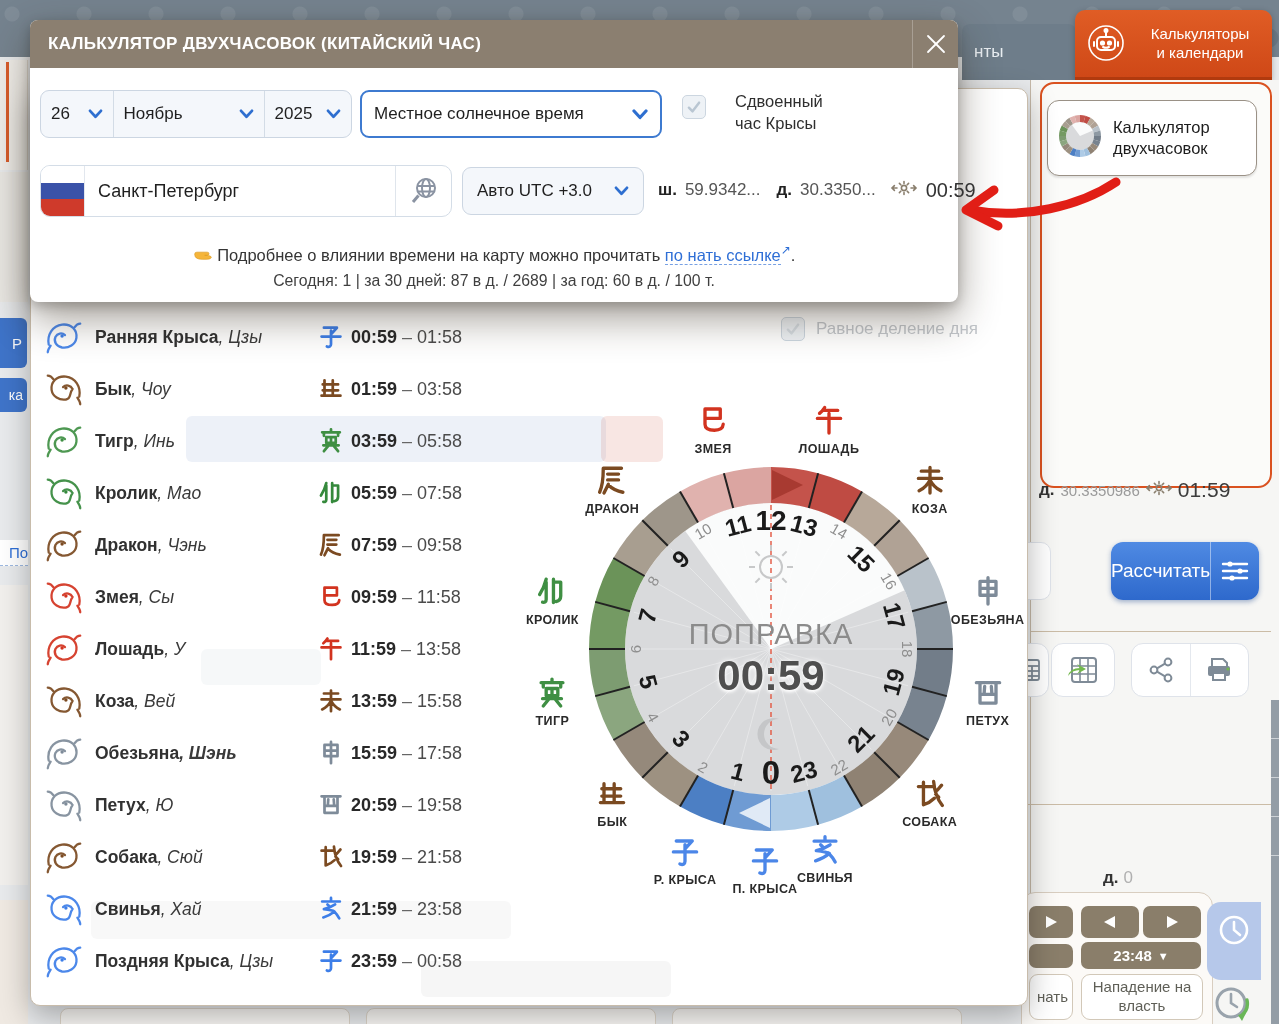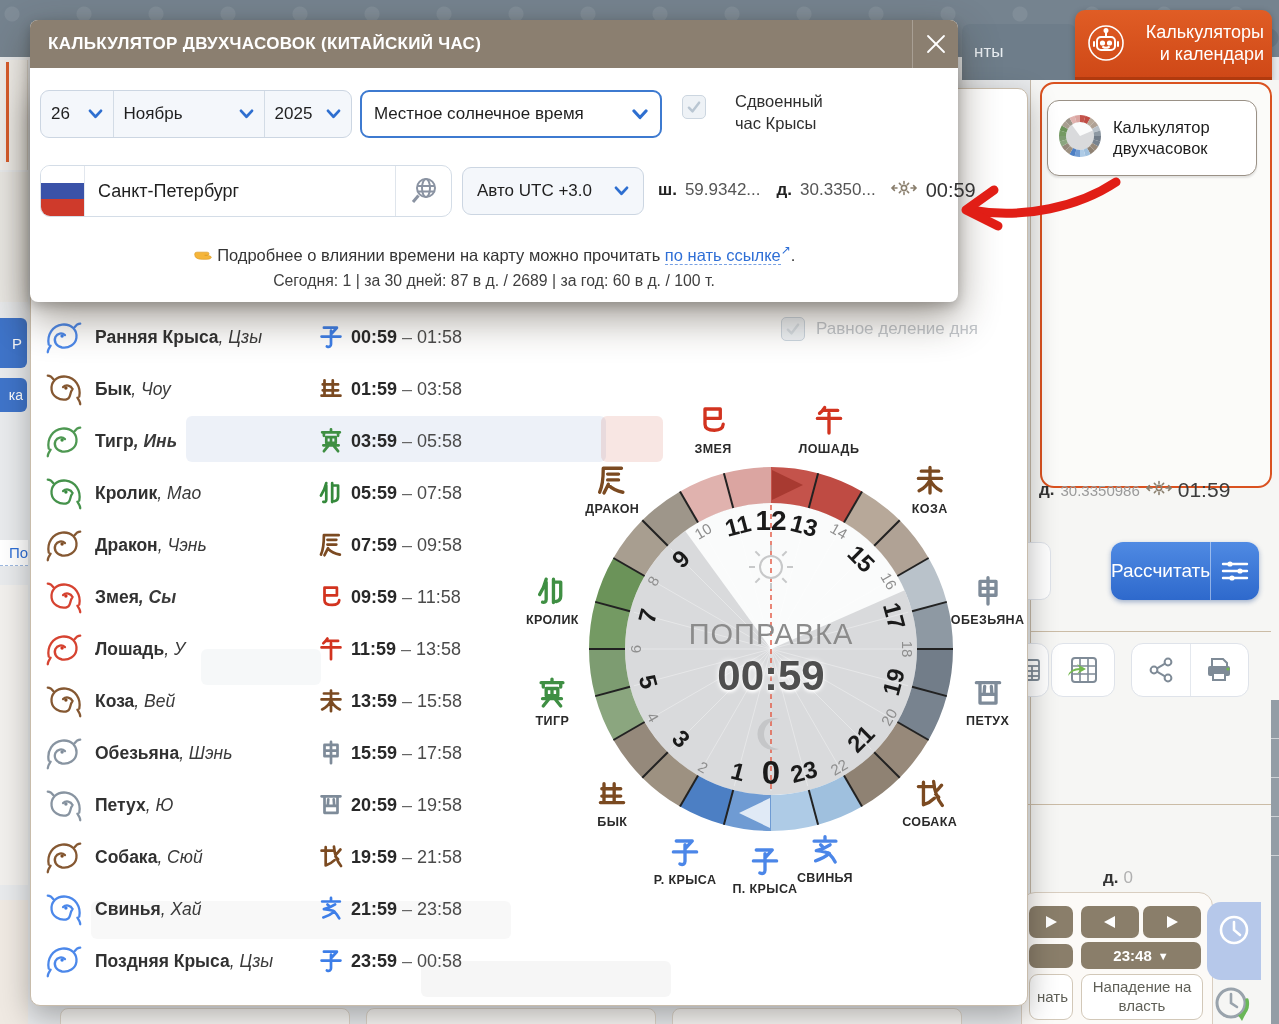--- a/index.html
+++ b/index.html
@@ -11,7 +11,7 @@
   
   .tab-partial{position:absolute;left:962px;top:24px;width:114px;height:56px;background:#6e7d8a;border-radius:8px 8px 0 0;color:#e9eef2;font-size:17px;display:flex;align-items:center;padding-left:12px}
   .tab-calc{position:absolute;left:1075px;top:10px;width:197px;height:70px;background:linear-gradient(#e05d25,#cf4817);border-radius:10px 10px 0 0;border-bottom:3px solid #b13a0e;color:#fff;display:flex;align-items:center;gap:9px;padding:0 8px 0 10px;box-shadow:0 2px 6px rgba(0,0,0,.25)}
-  .tab-calc .lbl{font-size:18px;line-height:1.22;text-align:right;flex:1}
+  .tab-calc .lbl{font-size:15px;line-height:1.22;text-align:center;flex:1}
   
   .panel{position:absolute;left:1030px;top:80px;width:249px;height:944px;background:#f6f6f4;border-left:1px solid #c6b9a8}
   .tabbox{position:absolute;left:9px;top:2px;width:232px;height:406px;border:2px solid #da5220;border-radius:14px;background:#fbfbf9}

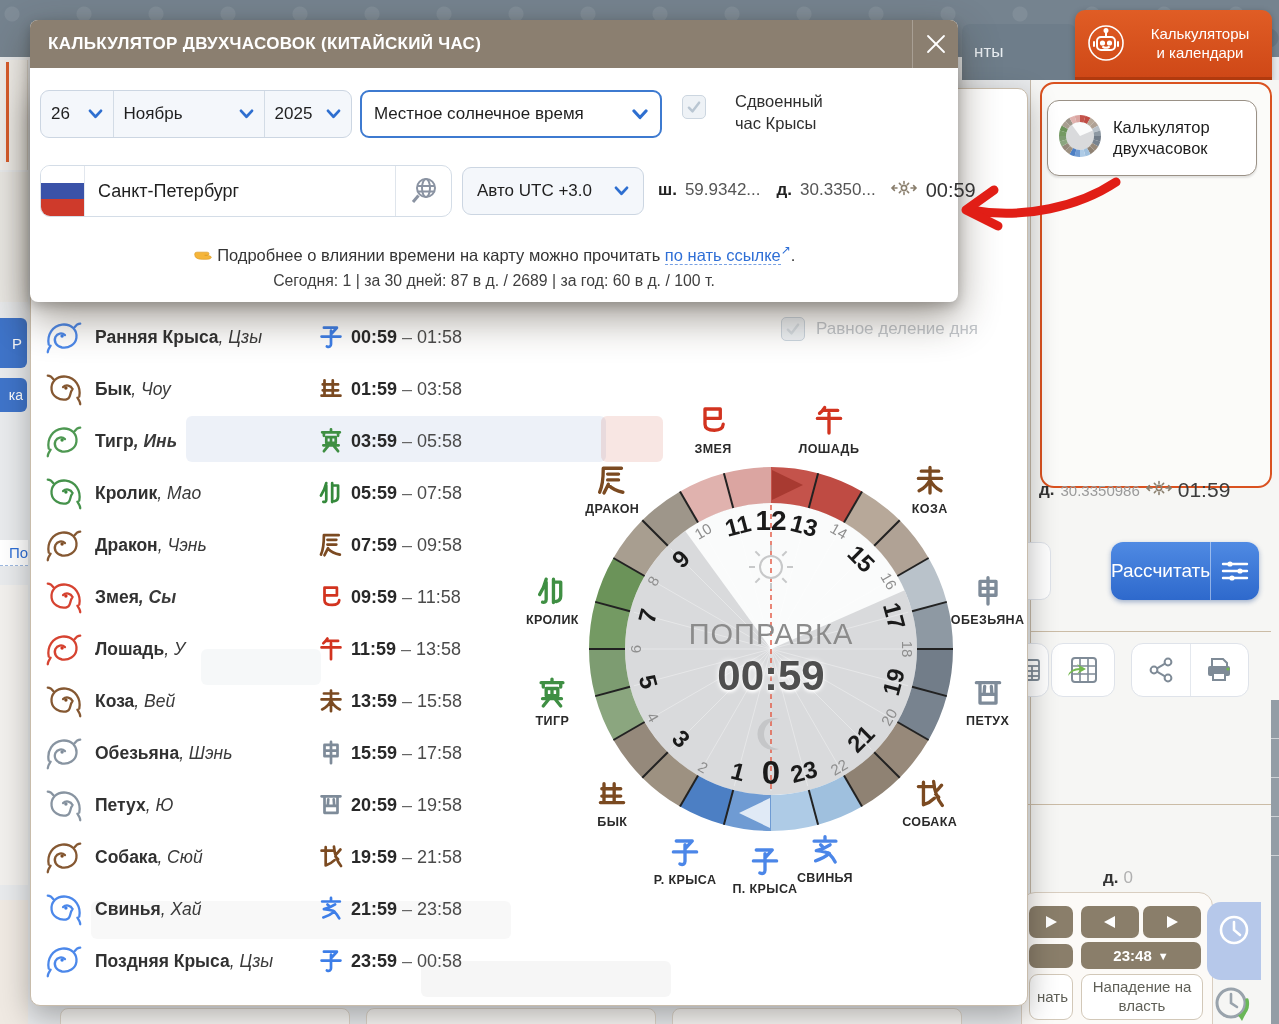--- a/index.html
+++ b/index.html
@@ -340,7 +340,7 @@
               <circle cx="20" cy="21" r="1.8" fill="#3f8f43"></circle>
             </svg>
           </span>
-          <span class="hname"><b>Тигр</b><i style="font-weight: 700;">, Инь</i></span>
+          <span class="hname"><b>Тигр</b><i style="font-weight: 400;">, Инь</i></span>
           <span class="hz">
             <svg viewBox="0 0 22 23" width="26" height="27.181818181818183">
               <path d="M11 2 V4 M3.5 4.5 H18.5 M5 4.5 V7.5 M17 4.5 V7.5 M7 8.5 H15 V13.5 H7 Z M11 8.5 V13.5 M4.5 15.5 H17.5 M9 15.5 L5 20.5 M13 15.5 L17 20.5" stroke="#3f8f43" stroke-width="2.3" fill="none" stroke-linecap="round" stroke-linejoin="round"></path>

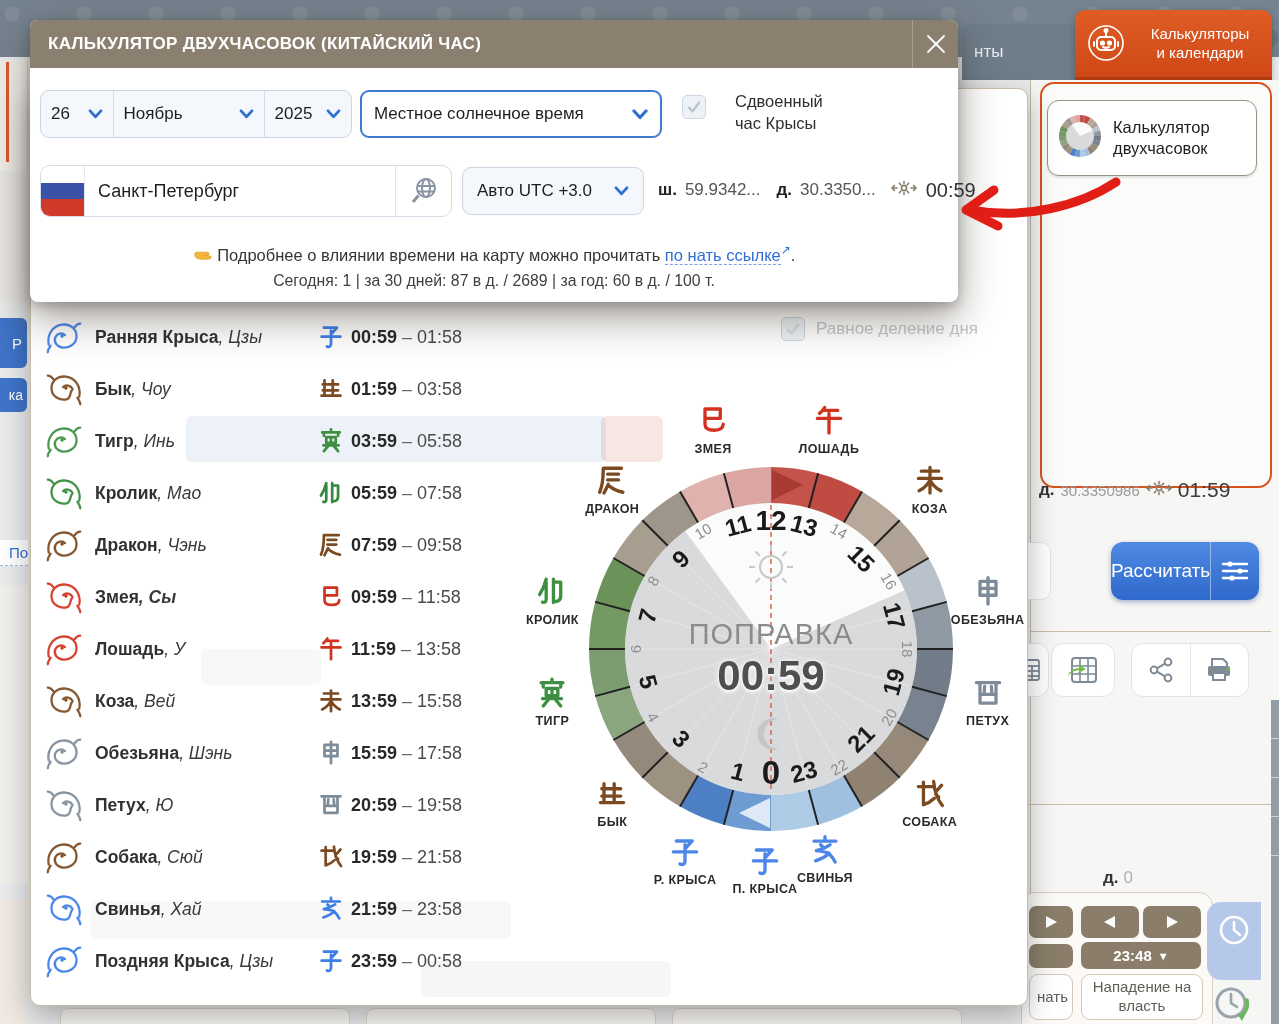--- a/index.html
+++ b/index.html
@@ -385,7 +385,7 @@
               <circle cx="24" cy="21" r="1.8" fill="#d2331f"></circle>
             </svg>
           </span>
-          <span class="hname"><b>Змея</b><i style="font-weight: 700;">, Сы</i></span>
+          <span class="hname"><b>Змея</b><i style="font-weight: 400;">, Сы</i></span>
           <span class="hz">
             <svg viewBox="0 0 22 23" width="26" height="27.181818181818183">
               <path d="M5.5 4 H16 V10.5 H5.5 V4 M5.5 10.5 V14.5 C5.5 17.6 8 18.6 12 18.6 C15.5 18.6 17.8 17.6 18 14.5" stroke="#d2331f" stroke-width="2.3" fill="none" stroke-linecap="round" stroke-linejoin="round"></path>

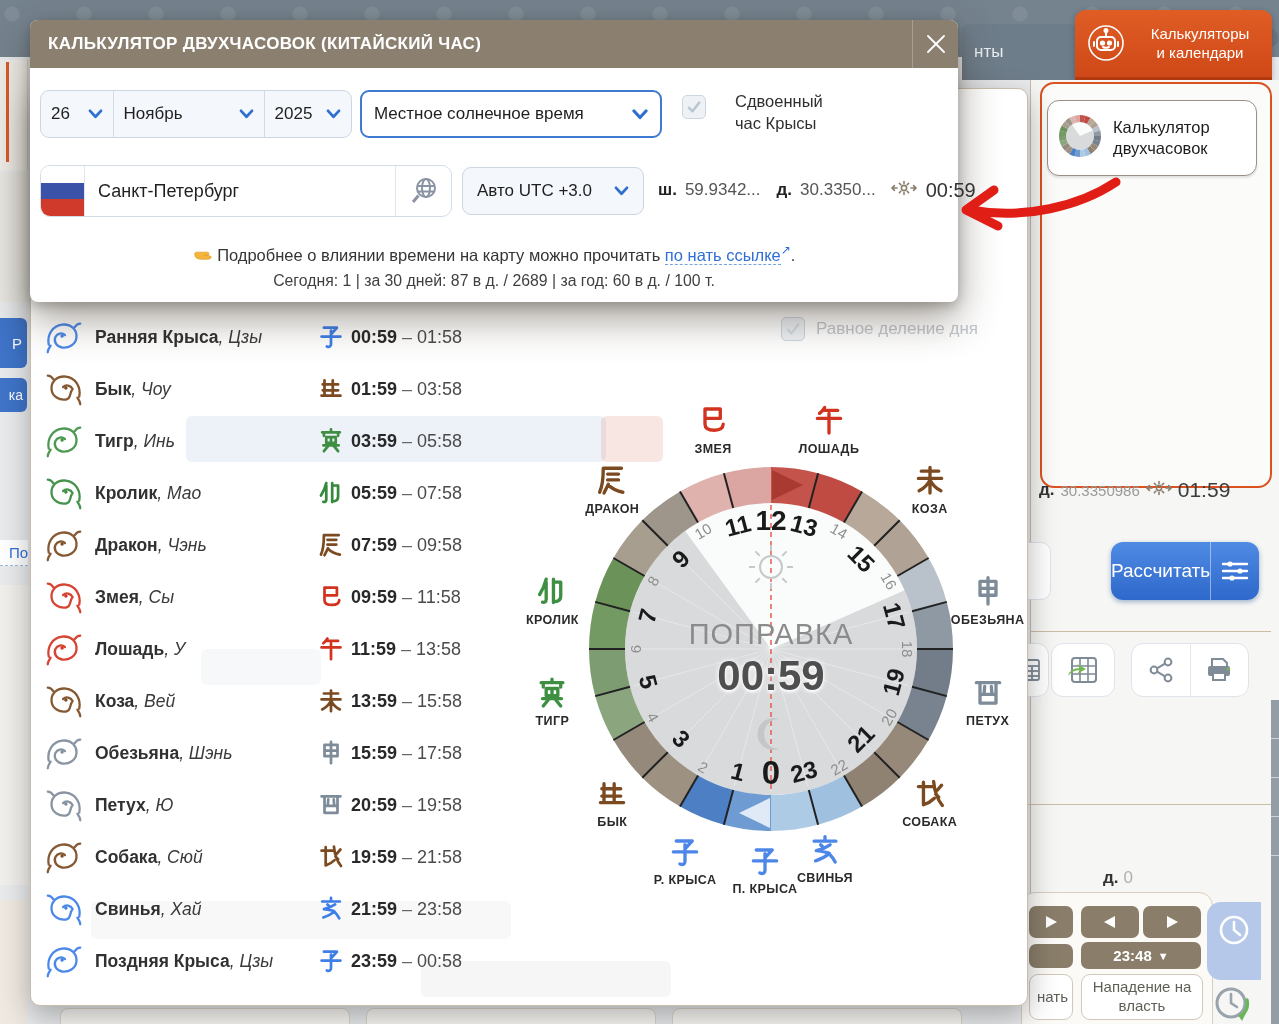--- a/index.html
+++ b/index.html
@@ -430,7 +430,7 @@
               <circle cx="20" cy="21" r="1.8" fill="#7e8b99"></circle>
             </svg>
           </span>
-          <span class="hname"><b>Обезьяна</b><i style="font-weight: 400;">, Шэнь</i></span>
+          <span class="hname"><b>Обезьяна</b><i style="font-weight: 700;">, Шэнь</i></span>
           <span class="hz">
             <svg viewBox="0 0 22 23" width="26" height="27.181818181818183">
               <path d="M5.5 5 H16.5 V14.5 H5.5 V5 M11 2.5 V20.5 M5.5 9.8 H16.5" stroke="#7e8b99" stroke-width="2.3" fill="none" stroke-linecap="round" stroke-linejoin="round"></path>

